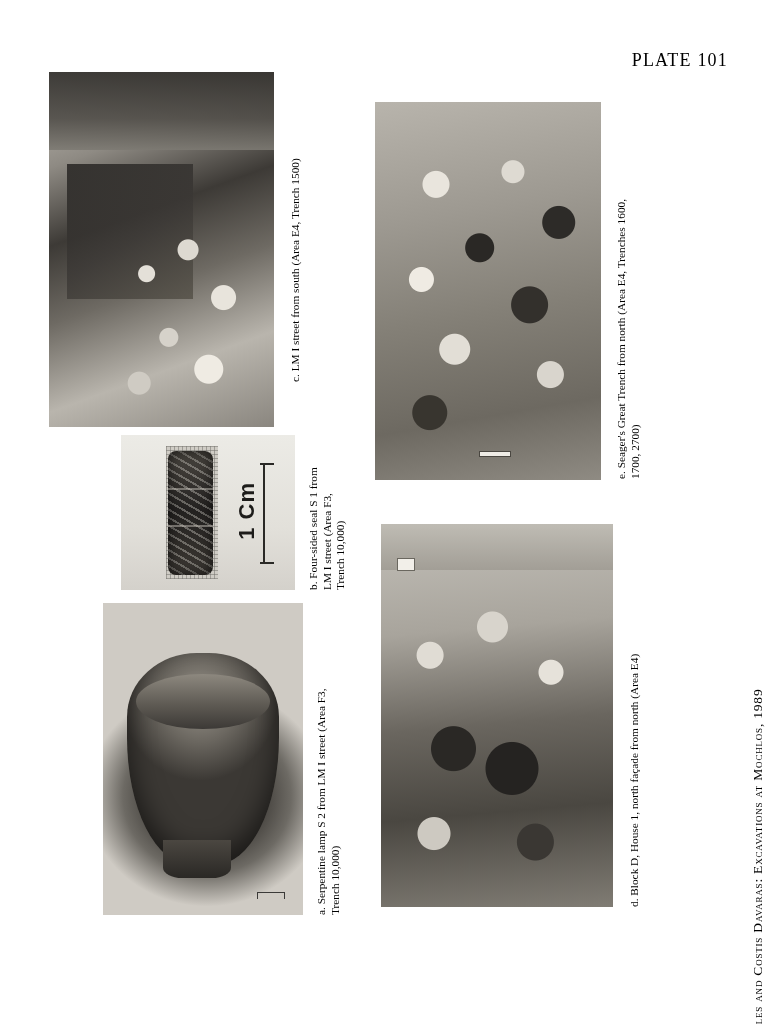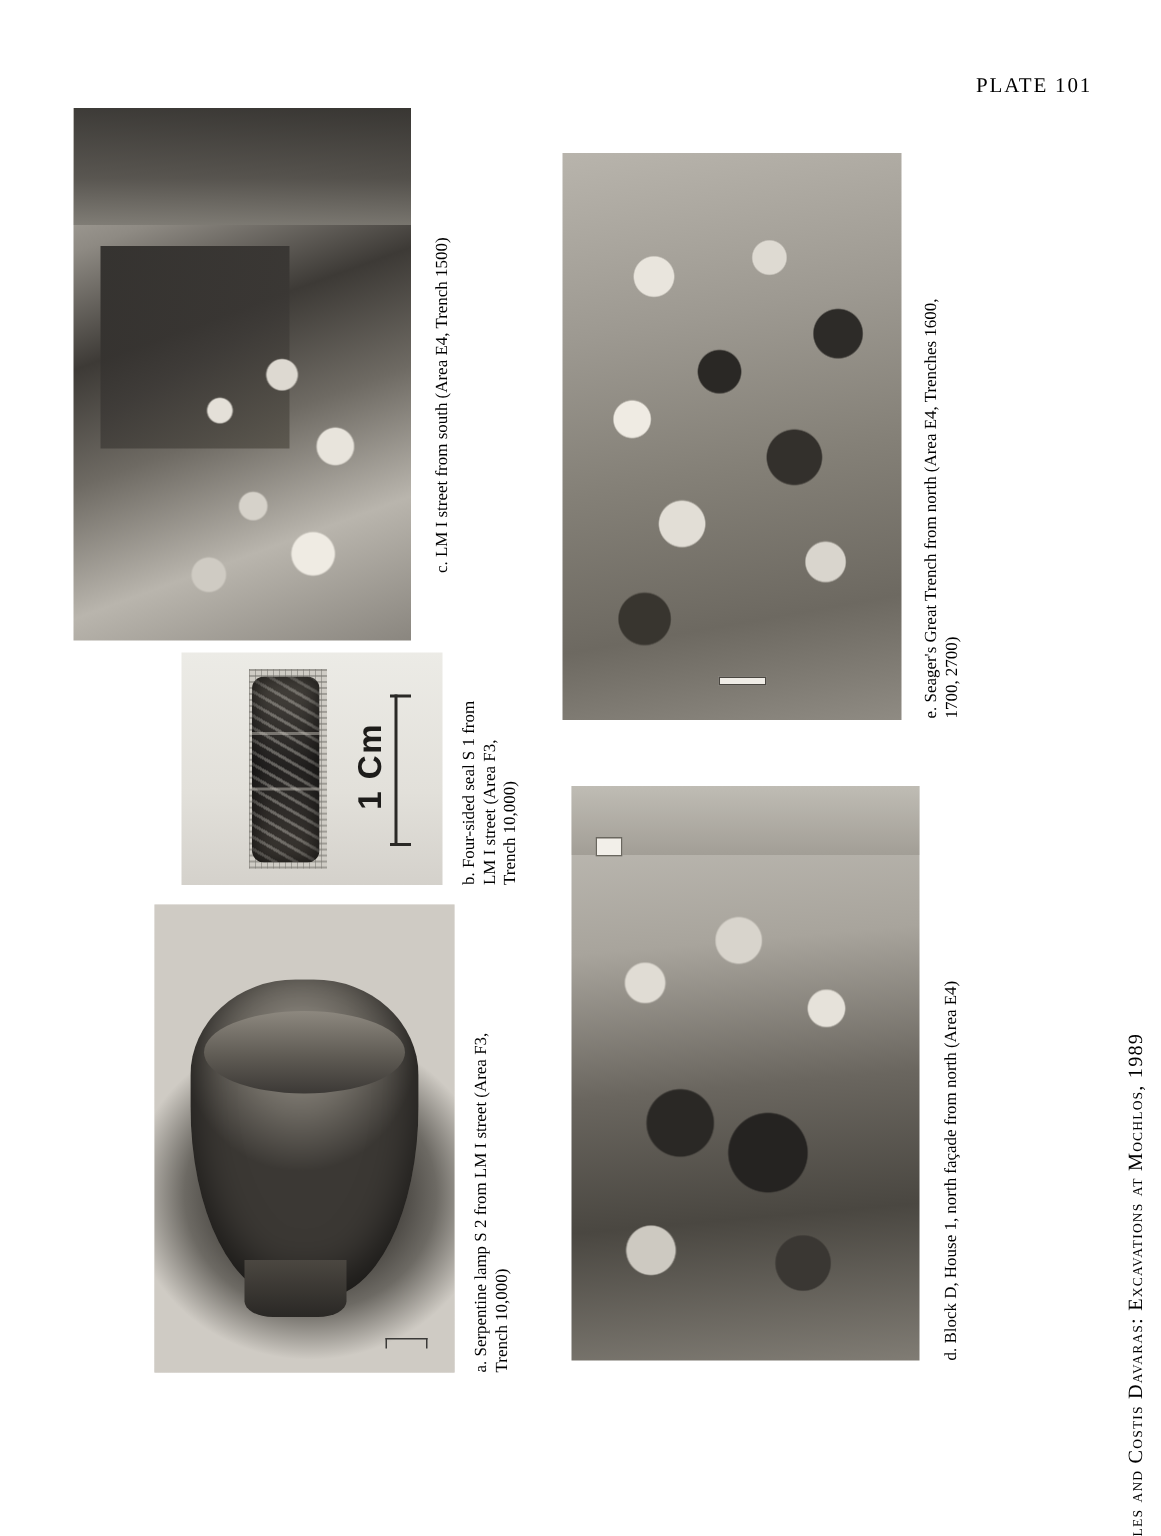--- a/index.html
+++ b/index.html
@@ -29,7 +29,7 @@
     right: 46px;
     top: 50px;
     font-family: "Liberation Serif", serif;
-    font-size: 14px;
+    font-size: 18px;
     letter-spacing: 1.2px;
     font-variant: small-caps;
     white-space: nowrap;

